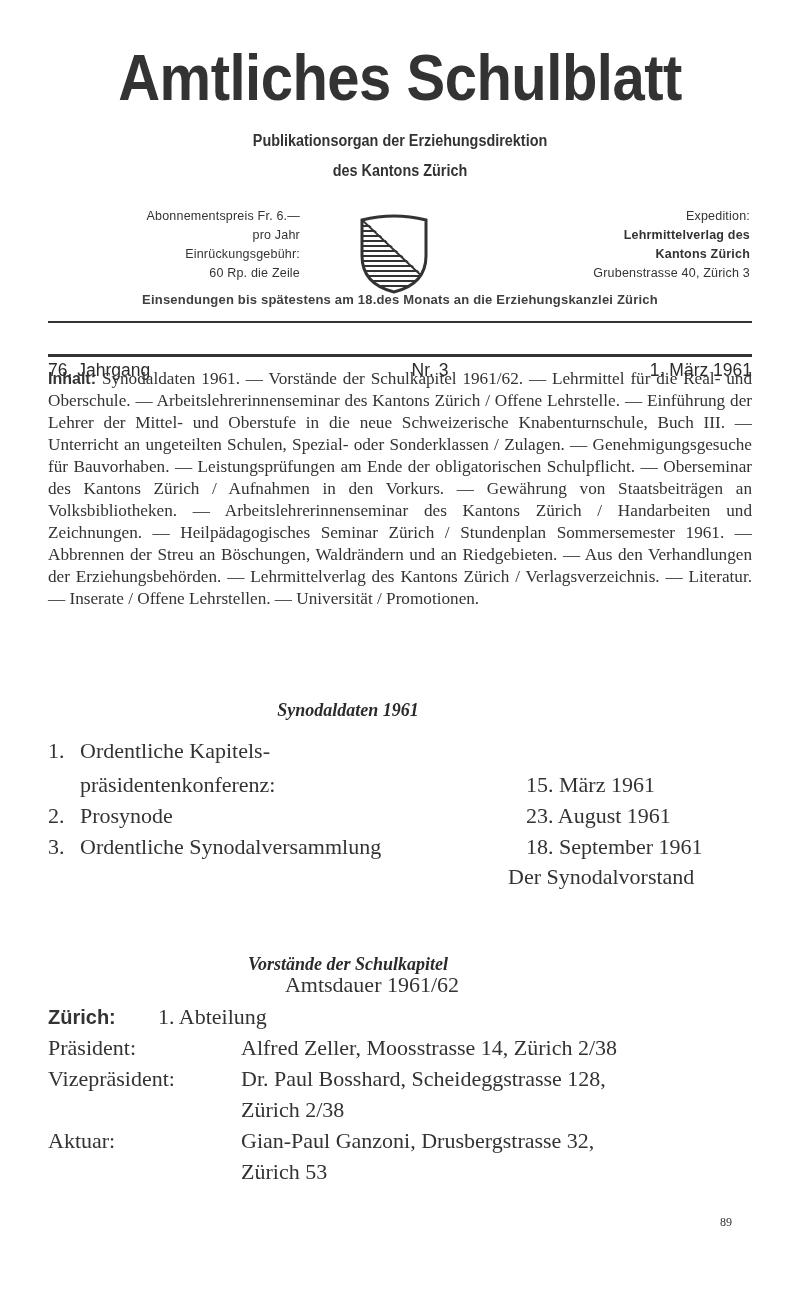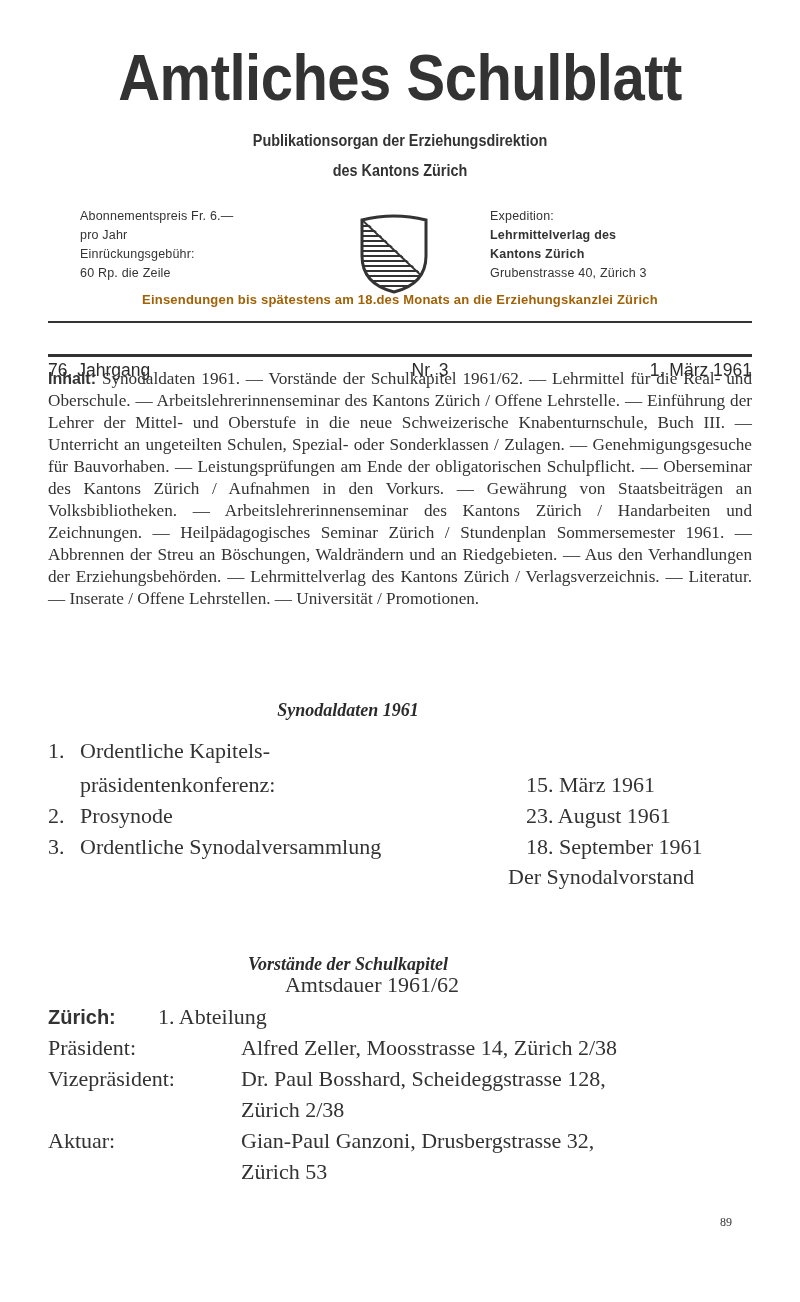--- a/index.html
+++ b/index.html
@@ -24,7 +24,7 @@
   }
   .info {
     font-family: "Liberation Sans", "DejaVu Sans", sans-serif;
-    font-size: 12.5px; line-height: 19px; text-align: left; color: #333;
+    font-size: 12.5px; line-height: 19px; text-align: right; color: #333;
     letter-spacing: 0.2px;
   }
   .info.bold { font-weight: bold; }

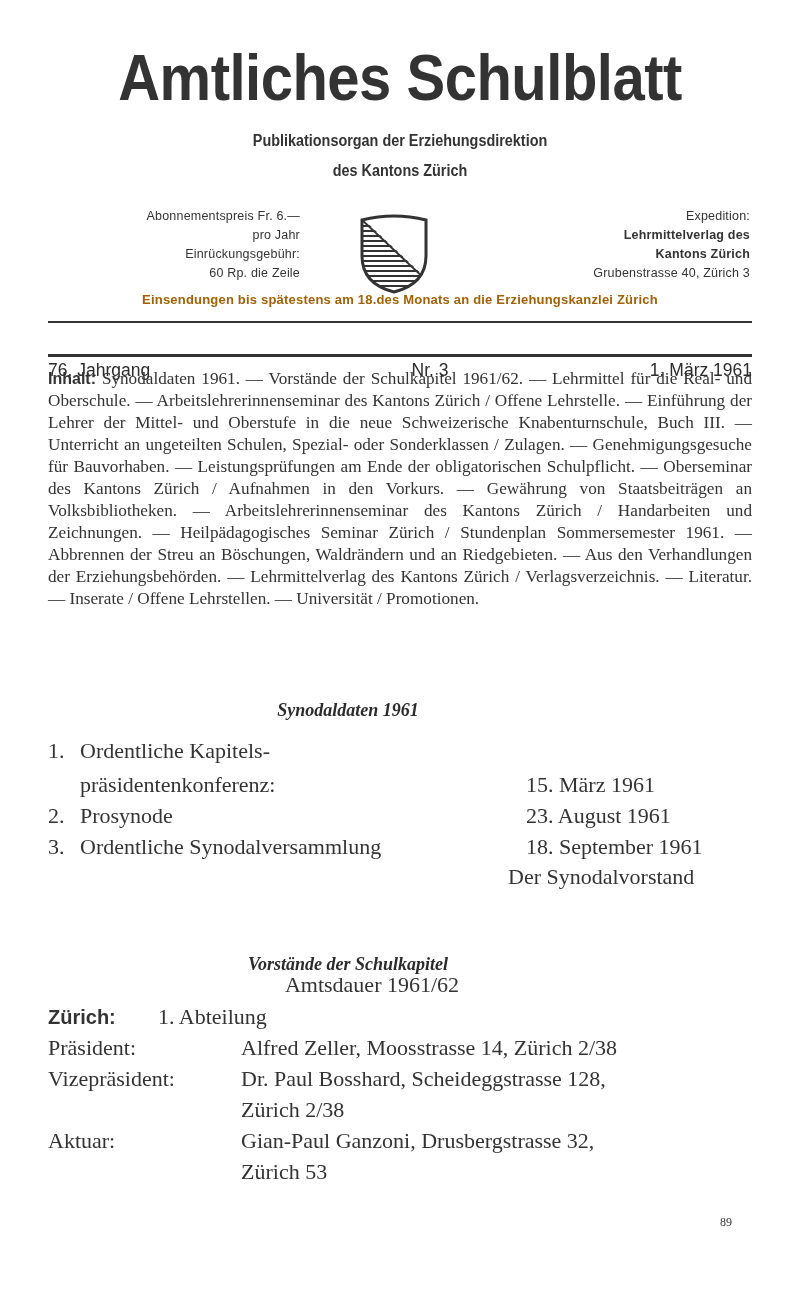--- a/index.html
+++ b/index.html
@@ -32,7 +32,7 @@
   .deadline {
     left: 0; width: 800px; top: 292px; text-align: center;
     font-family: "Liberation Sans", "DejaVu Sans", sans-serif;
-    font-weight: bold; font-size: 13px; color: #a16207; letter-spacing: 0.2px;
+    font-weight: bold; font-size: 13px; color: #404040; letter-spacing: 0.2px;
   }
   .rule { left: 48px; width: 704px; background: #333; }
   .issue-row {

